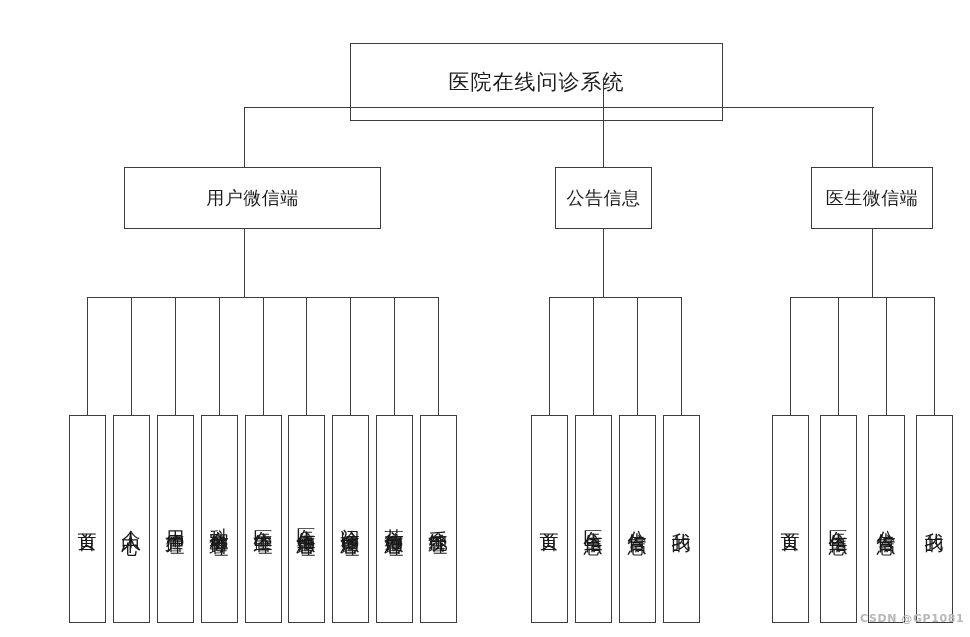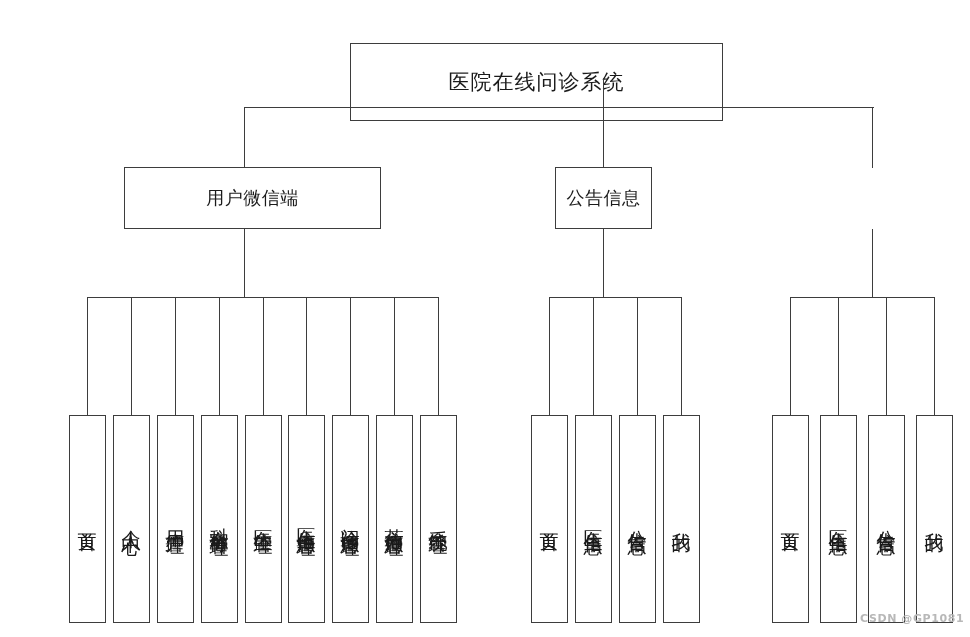--- a/index.html
+++ b/index.html
@@ -160,6 +160,9 @@
     <span class="vtext">我的</span>
   </div>
 
+  <div class="node node-branch" style="left:811px; top:167px; width:122px; height:62px;">
+    <span>医生微信端</span>
+  </div>
   <div class="ln ln-v" style="left:872px; top:229px; height:69px;"></div>
   <div class="ln ln-h" style="left:790px; top:297px; width:144px;"></div>
 

